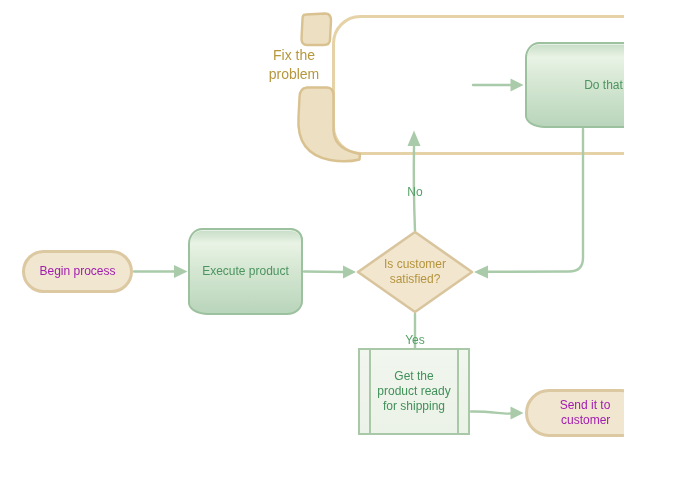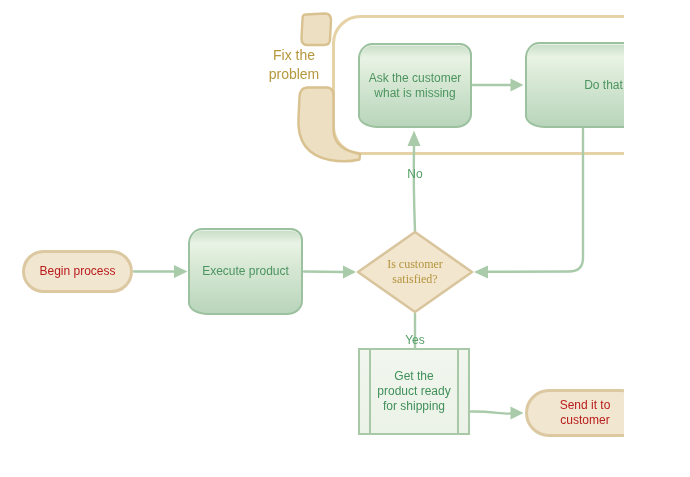--- a/index.html
+++ b/index.html
@@ -146,10 +146,6 @@
     <span>Execute product</span>
   </div>
 
-  <div class="node process" style="left:358px; top:43px; width:114px; height:85px;">
-    <span>Ask the customer
-what is missing</span>
-  </div>
 
   <div class="node process" style="left:525px; top:42px; width:117px; height:86px;padding-left:40px;">
     <span>Do that</span>

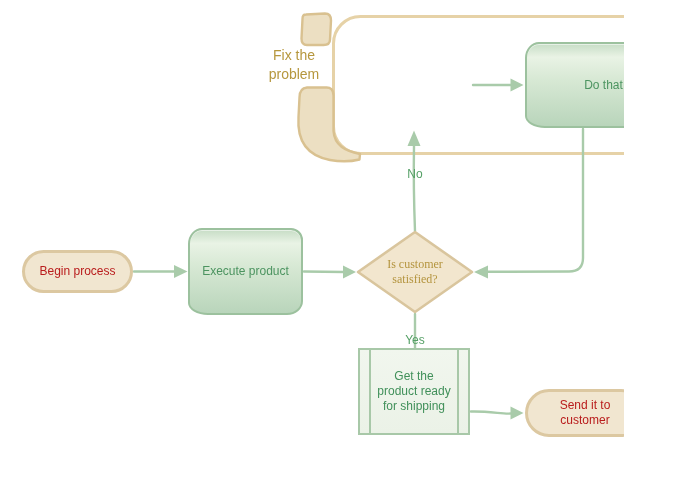--- a/index.html
+++ b/index.html
@@ -172,7 +172,7 @@
 customer</span>
   </div>
 
-  <div class="edge-label" style="left:398px; top:167px; width:34px;">No</div>
+  <div class="edge-label" style="left:398px; top:185px; width:34px;">No</div>
 
   <div class="edge-label" style="left:398px; top:333px; width:34px;">Yes</div>
 

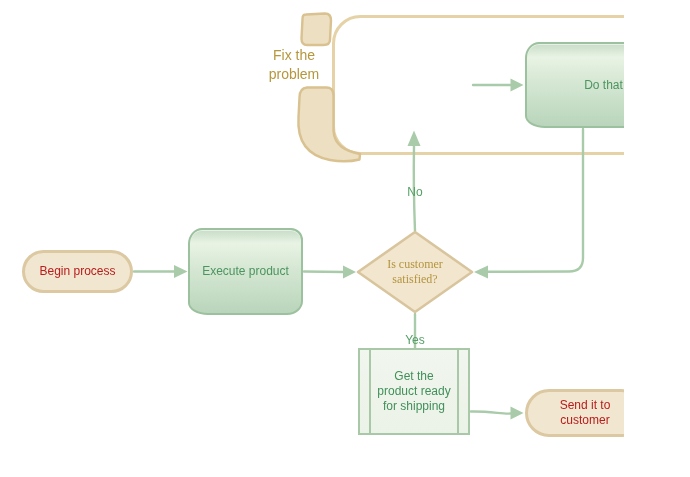--- a/index.html
+++ b/index.html
@@ -42,7 +42,8 @@
     background-color: #f1e6d0;
     border: 3px solid #dcc8a1;
     border-radius: 999px;
-    color: #b91c1c;
+    color: #a21caf;
+    text-align: right;
   }
   .predef {
     background: linear-gradient(180deg, #f1f6ee 0%, #ebf2e7 100%);

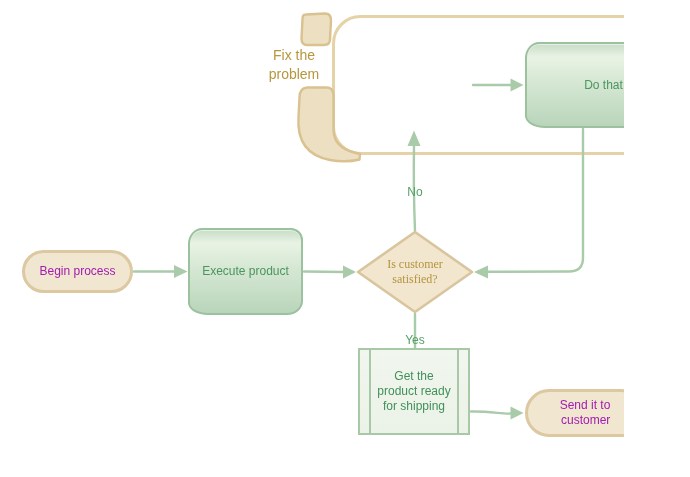--- a/index.html
+++ b/index.html
@@ -58,7 +58,7 @@
   }
   .predef .bar.left  { left: 9px; }
   .predef .bar.right { right: 9px; }
-  .decision-wrap { background: transparent; font-family: Liberation Serif, serif; }
+  .decision-wrap { background: transparent; }
   .decision-wrap svg { position: absolute; left: 0; top: 0; }
   .decision-label {
     position: relative;

